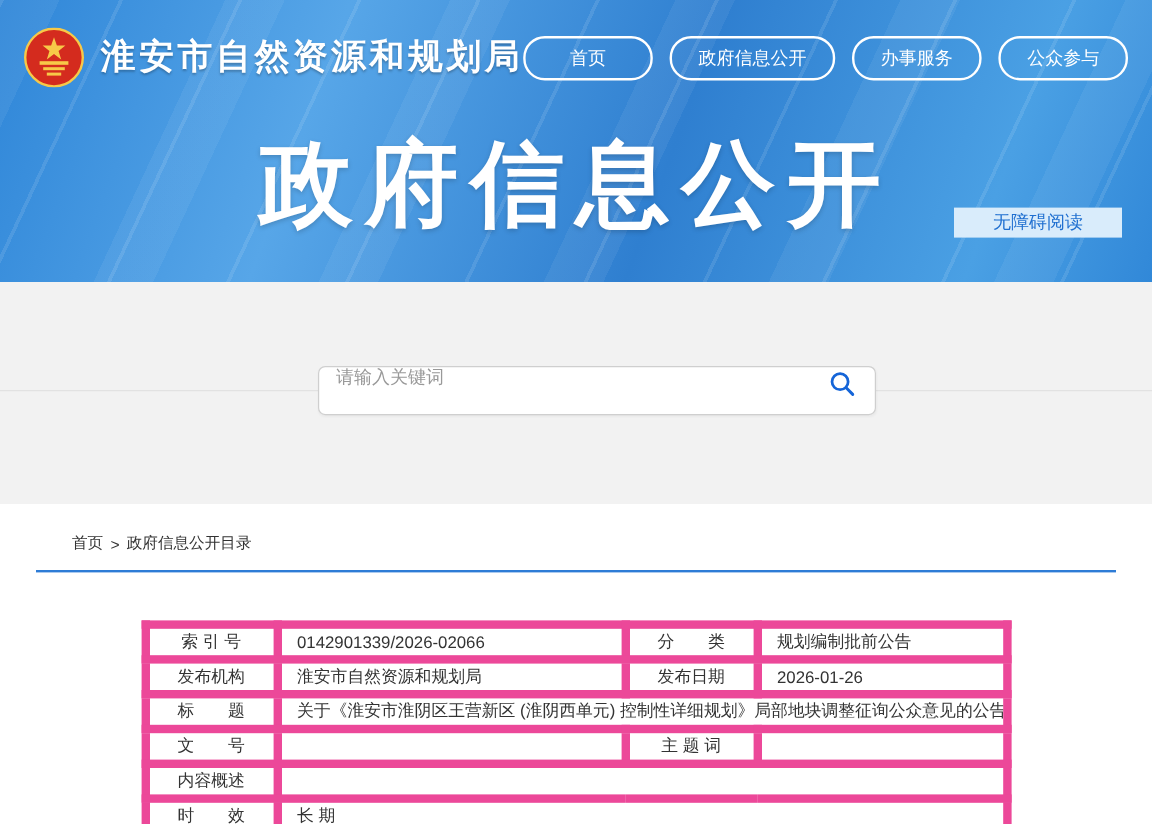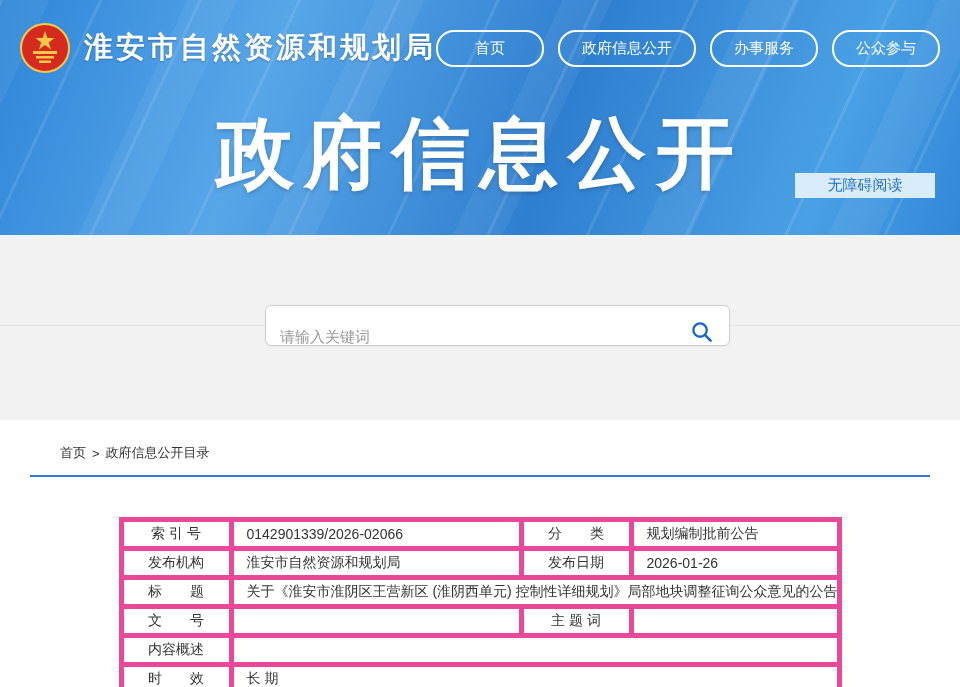--- a/index.html
+++ b/index.html
@@ -133,7 +133,7 @@
     border: 1px solid #cfcfcf;
     border-radius: 6px;
     display: flex;
-    align-items: flex-end;
+    align-items: flex-start;
     padding: 0 14px;
     box-shadow: 0 1px 2px rgba(0,0,0,0.04);
   }

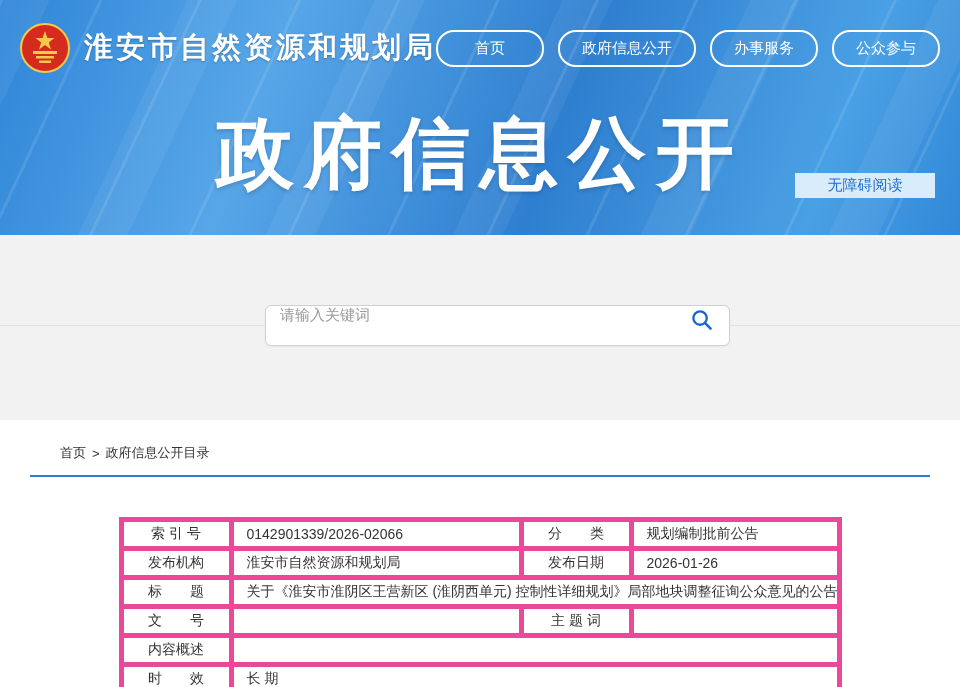--- a/index.html
+++ b/index.html
@@ -181,7 +181,7 @@
     table-layout: fixed;
   }
   .info-table th, .info-table td {
-    border: 5px solid #ec4899;
+    border: 7px solid #ec4899;
     height: 29px;
     font-weight: normal;
     vertical-align: middle;

